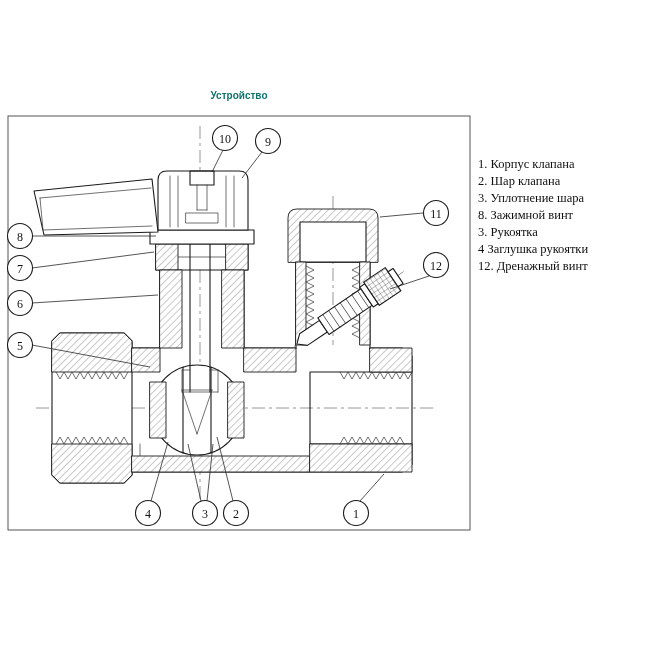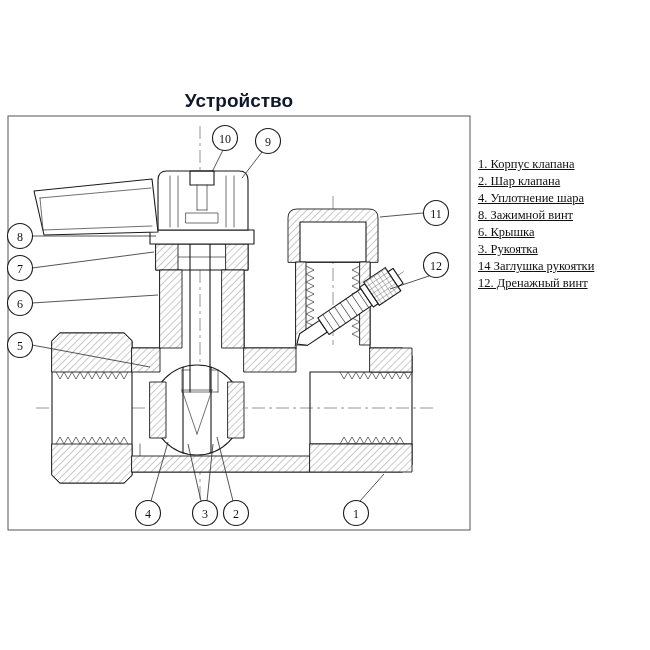--- a/index.html
+++ b/index.html
@@ -6,7 +6,7 @@
   .page{position:relative;width:650px;height:650px;background:#fff;overflow:hidden;
         font-family:"Liberation Serif", serif;color:#111;}
   .title{position:absolute;left:8px;top:90px;width:462px;margin:0;text-align:center;
-         font-family:"Liberation Sans", sans-serif;font-size:19px;font-weight:bold;color:#0f172a;}
+         font-family:"Liberation Sans", sans-serif;font-size:10px;font-weight:bold;color:#0f766e;}
   .legend{position:absolute;left:478px;top:156px;width:168px;font-size:12.5px;line-height:17px;text-decoration:underline;}
   .legend-item{white-space:nowrap;}
   svg{position:absolute;left:0;top:0;}

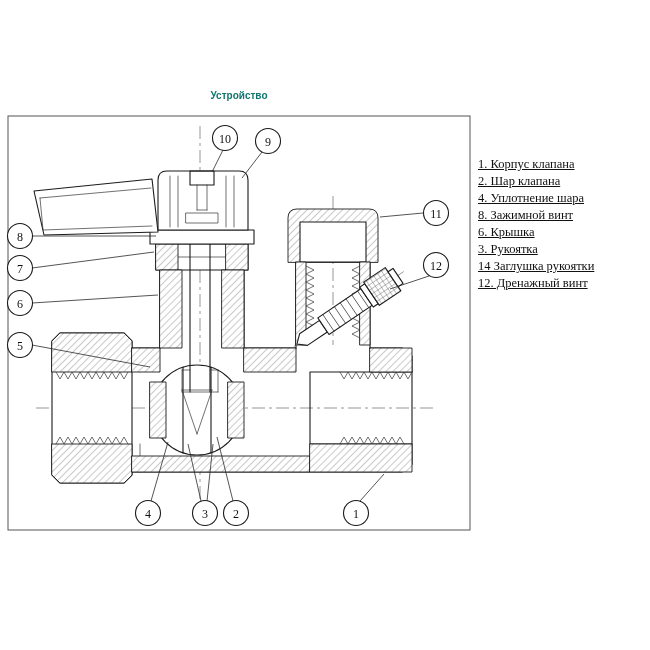--- a/index.html
+++ b/index.html
@@ -7,7 +7,7 @@
         font-family:"Liberation Serif", serif;color:#111;}
   .title{position:absolute;left:8px;top:90px;width:462px;margin:0;text-align:center;
          font-family:"Liberation Sans", sans-serif;font-size:10px;font-weight:bold;color:#0f766e;}
-  .legend{position:absolute;left:478px;top:156px;width:168px;font-size:12.5px;line-height:17px;text-decoration:underline;}
+  .legend{position:absolute;left:478px;top:156px;width:168px;font-size:12.5px;line-height:17px;}
   .legend-item{white-space:nowrap;}
   svg{position:absolute;left:0;top:0;}
   .s{stroke:#1b1b1b;stroke-width:1.1;fill:none;stroke-linejoin:round;stroke-linecap:round;}

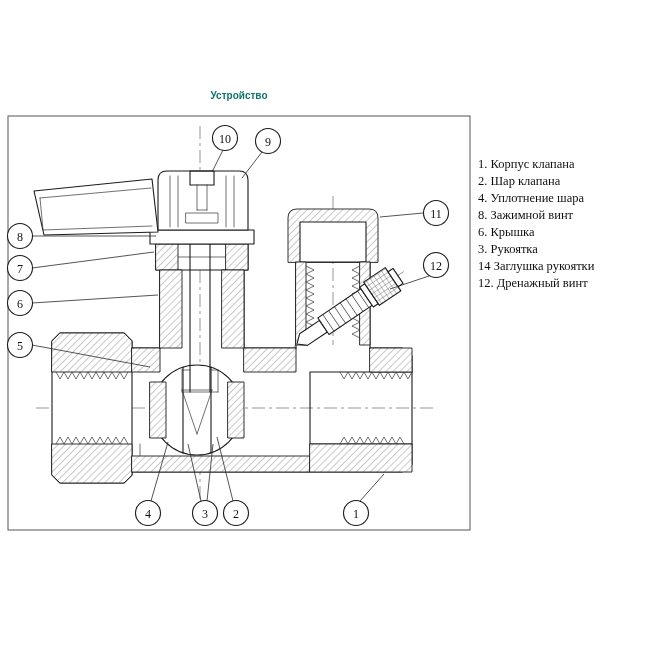--- a/index.html
+++ b/index.html
@@ -31,7 +31,7 @@
   <div class="legend">
     <div class="legend-item">1. Корпус клапана</div>
     <div class="legend-item">2. Шар клапана</div>
-    <div class="legend-item">4. Уплотнение шара</div>
+    <div class="legend-item">3. Уплотнение шара</div>
     <div class="legend-item">8. Зажимной винт</div>
     <div class="legend-item">6. Крышка</div>
     <div class="legend-item">3. Рукоятка</div>

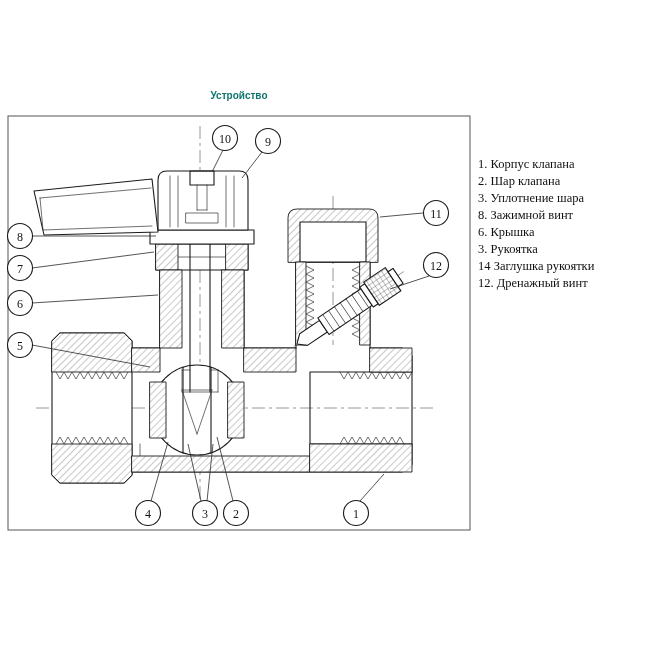--- a/index.html
+++ b/index.html
@@ -33,7 +33,6 @@
     <div class="legend-item">2. Шар клапана</div>
     <div class="legend-item">3. Уплотнение шара</div>
     <div class="legend-item">8. Зажимной винт</div>
-    <div class="legend-item">6. Крышка</div>
     <div class="legend-item">3. Рукоятка</div>
     <div class="legend-item">14 Заглушка рукоятки</div>
     <div class="legend-item">12. Дренажный винт</div>

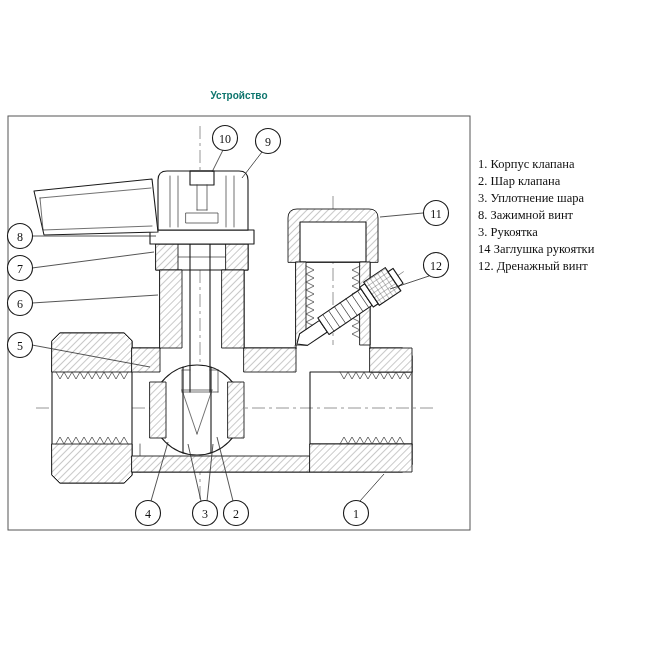--- a/index.html
+++ b/index.html
@@ -34,7 +34,7 @@
     <div class="legend-item">3. Уплотнение шара</div>
     <div class="legend-item">8. Зажимной винт</div>
     <div class="legend-item">3. Рукоятка</div>
-    <div class="legend-item">14 Заглушка рукоятки</div>
+    <div class="legend-item">4 Заглушка рукоятки</div>
     <div class="legend-item">12. Дренажный винт</div>
   </div>
 

